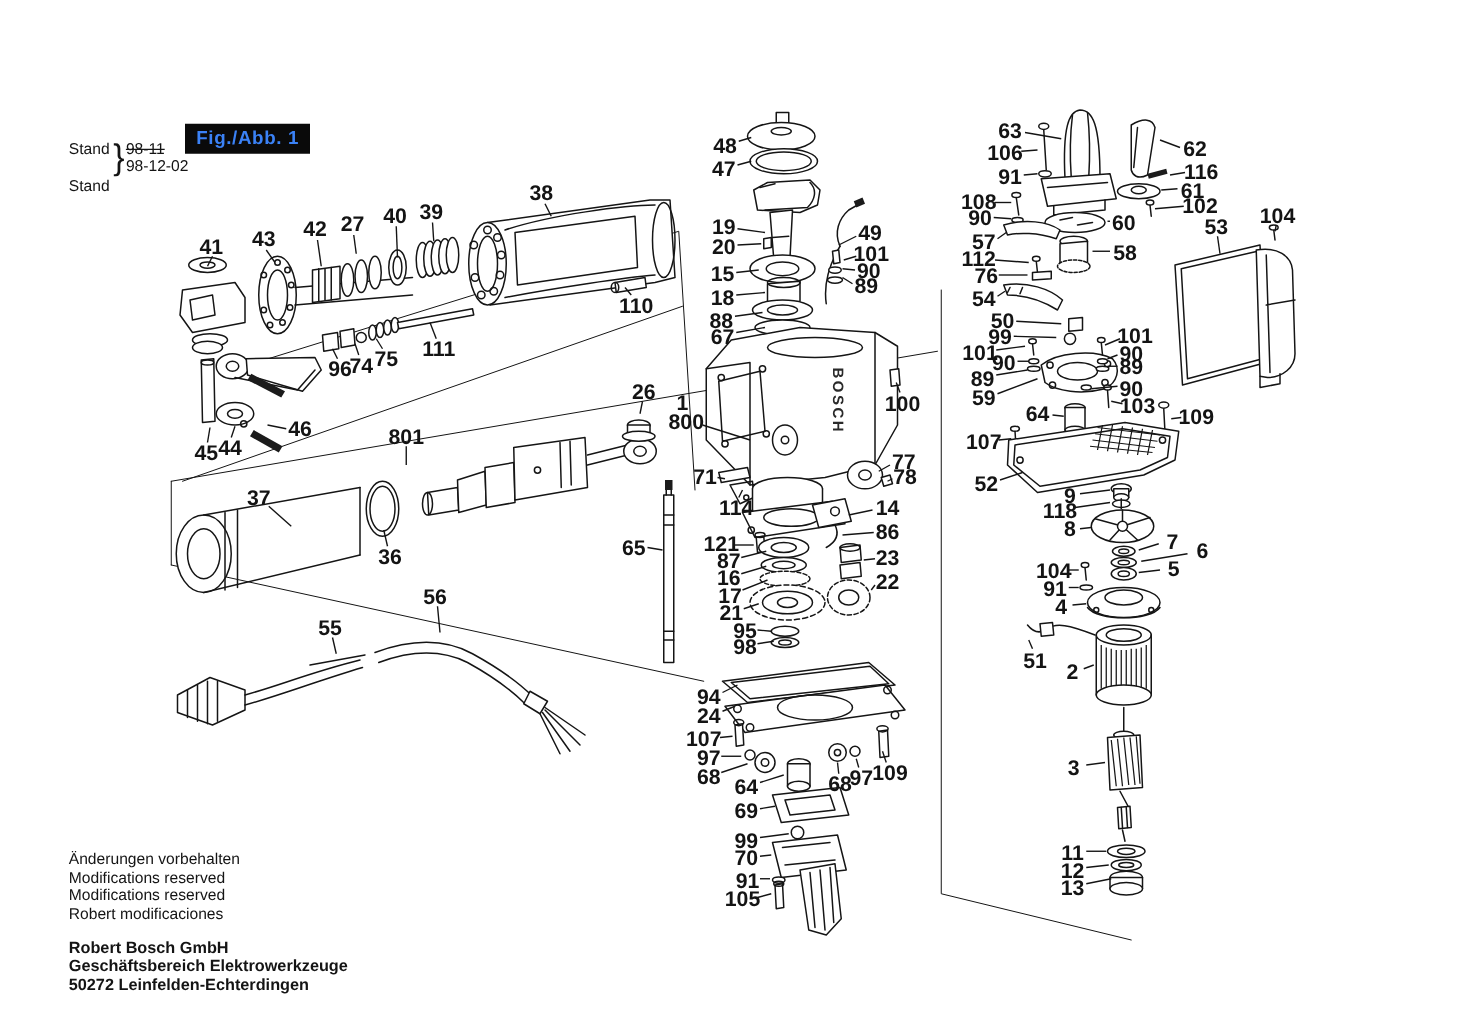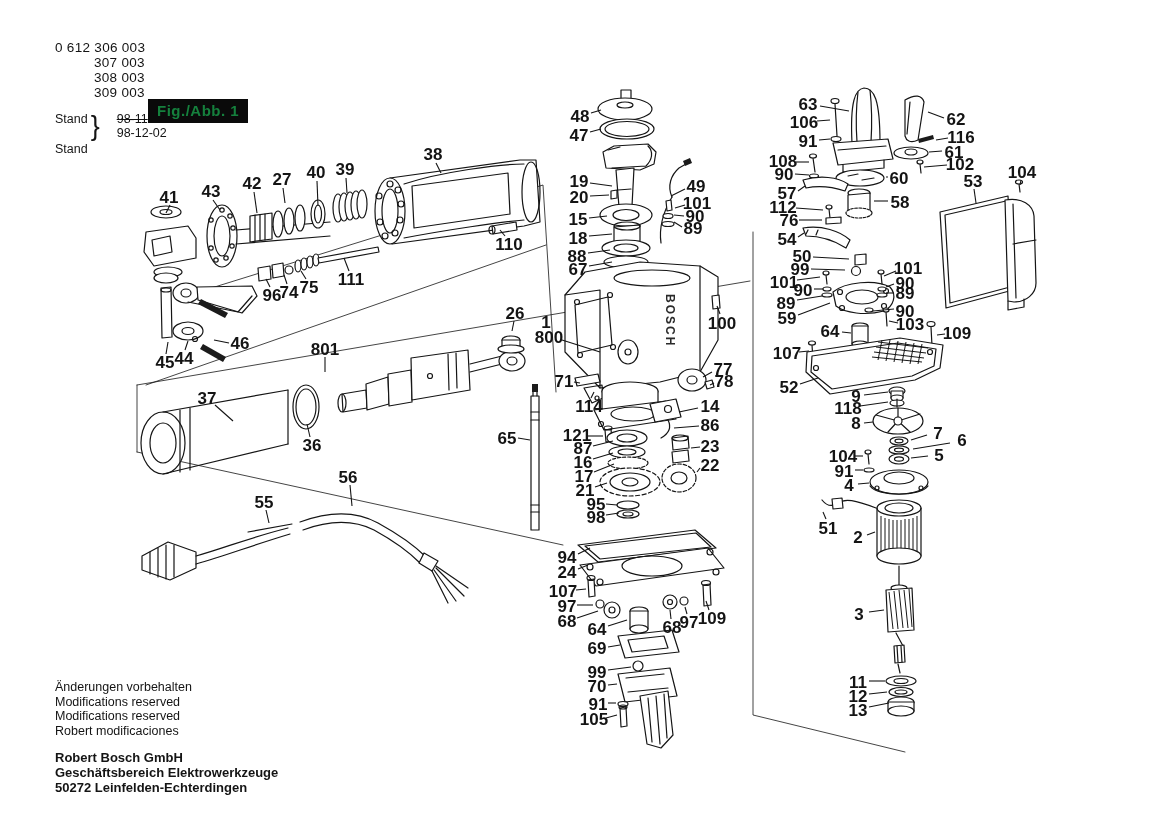--- a/index.html
+++ b/index.html
@@ -34,12 +34,6 @@
 
 <div id="page">
 
-  <div id="partnums">
-    <div>0 612 306 003</div>
-    <div class="ind">307 003</div>
-    <div class="ind">308 003</div>
-    <div class="ind">309 003</div>
-  </div>
 
   <div id="standissue">
     <div class="lbls">

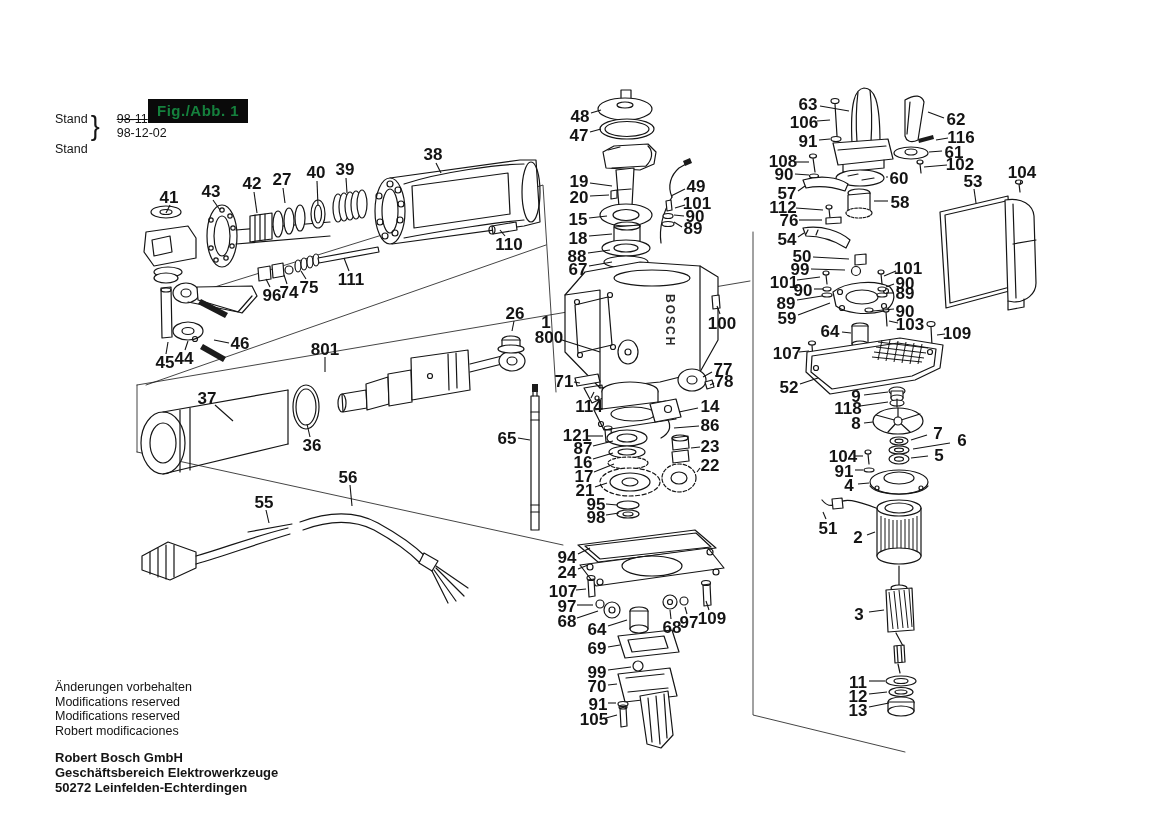--- a/index.html
+++ b/index.html
@@ -11,7 +11,7 @@
   #standissue{position:absolute;left:55px;top:96px;font-size:12.5px;line-height:14px;display:flex;align-items:center;}
   #standissue .lbls div{line-height:14px;margin-top:16px;}
   #standissue .brace{font-size:27px;font-weight:400;margin:0 1px 0 3px;transform:scaleY(1.05);}
-  #standissue .vals div{line-height:14px;margin-left:16px;}
+  #standissue .vals div{line-height:14px;}
   .strike{text-decoration:line-through;}
   #figbox{position:absolute;left:148px;top:99px;background:#0a0a0a;color:#15803d;
           font-size:15px;font-weight:700;padding:3px 9px 4px 9px;letter-spacing:.5px;}

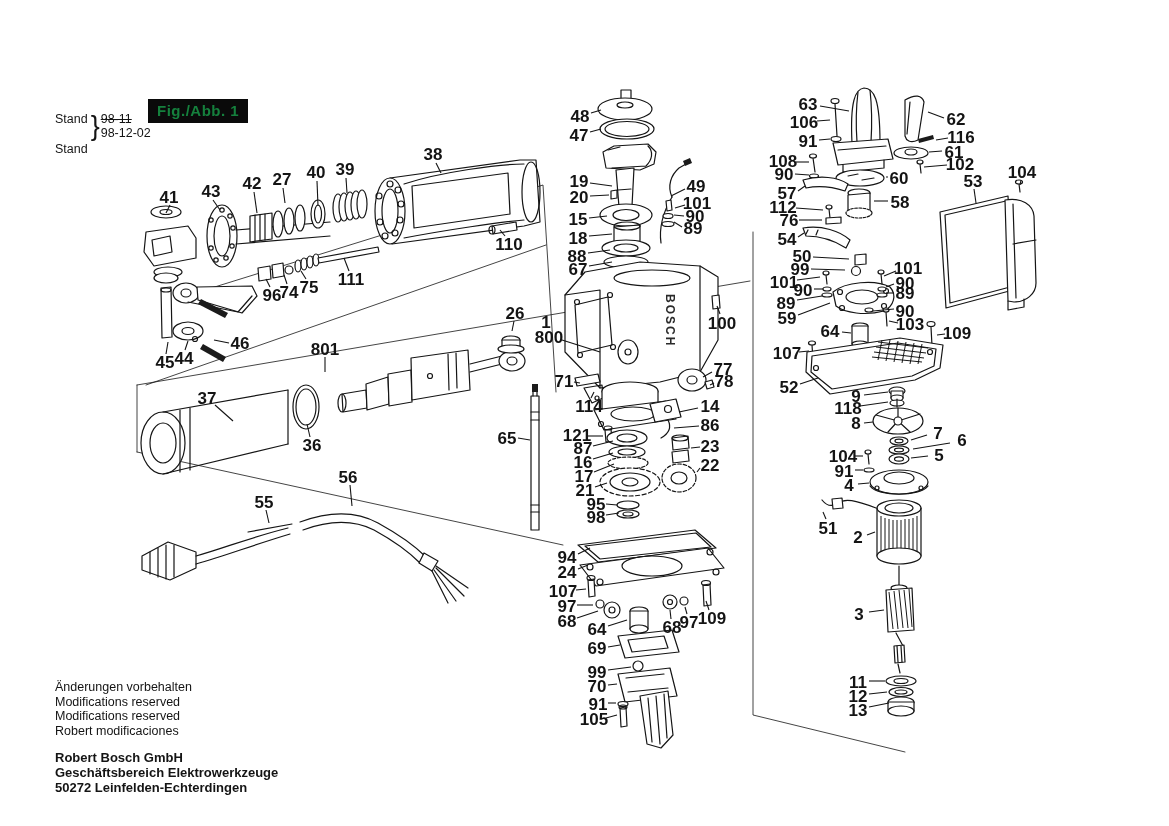--- a/index.html
+++ b/index.html
@@ -13,7 +13,7 @@
   #standissue .brace{font-size:27px;font-weight:400;margin:0 1px 0 3px;transform:scaleY(1.05);}
   #standissue .vals div{line-height:14px;}
   .strike{text-decoration:line-through;}
-  #figbox{position:absolute;left:148px;top:99px;background:#0a0a0a;color:#15803d;
+  #figbox{position:absolute;left:148px;top:99px;background:#0a0a0a;color:#3b82f6;
           font-size:15px;font-weight:700;padding:3px 9px 4px 9px;letter-spacing:.5px;}
   
   #footer{position:absolute;left:55px;top:680px;font-size:12.5px;line-height:14.6px;}

